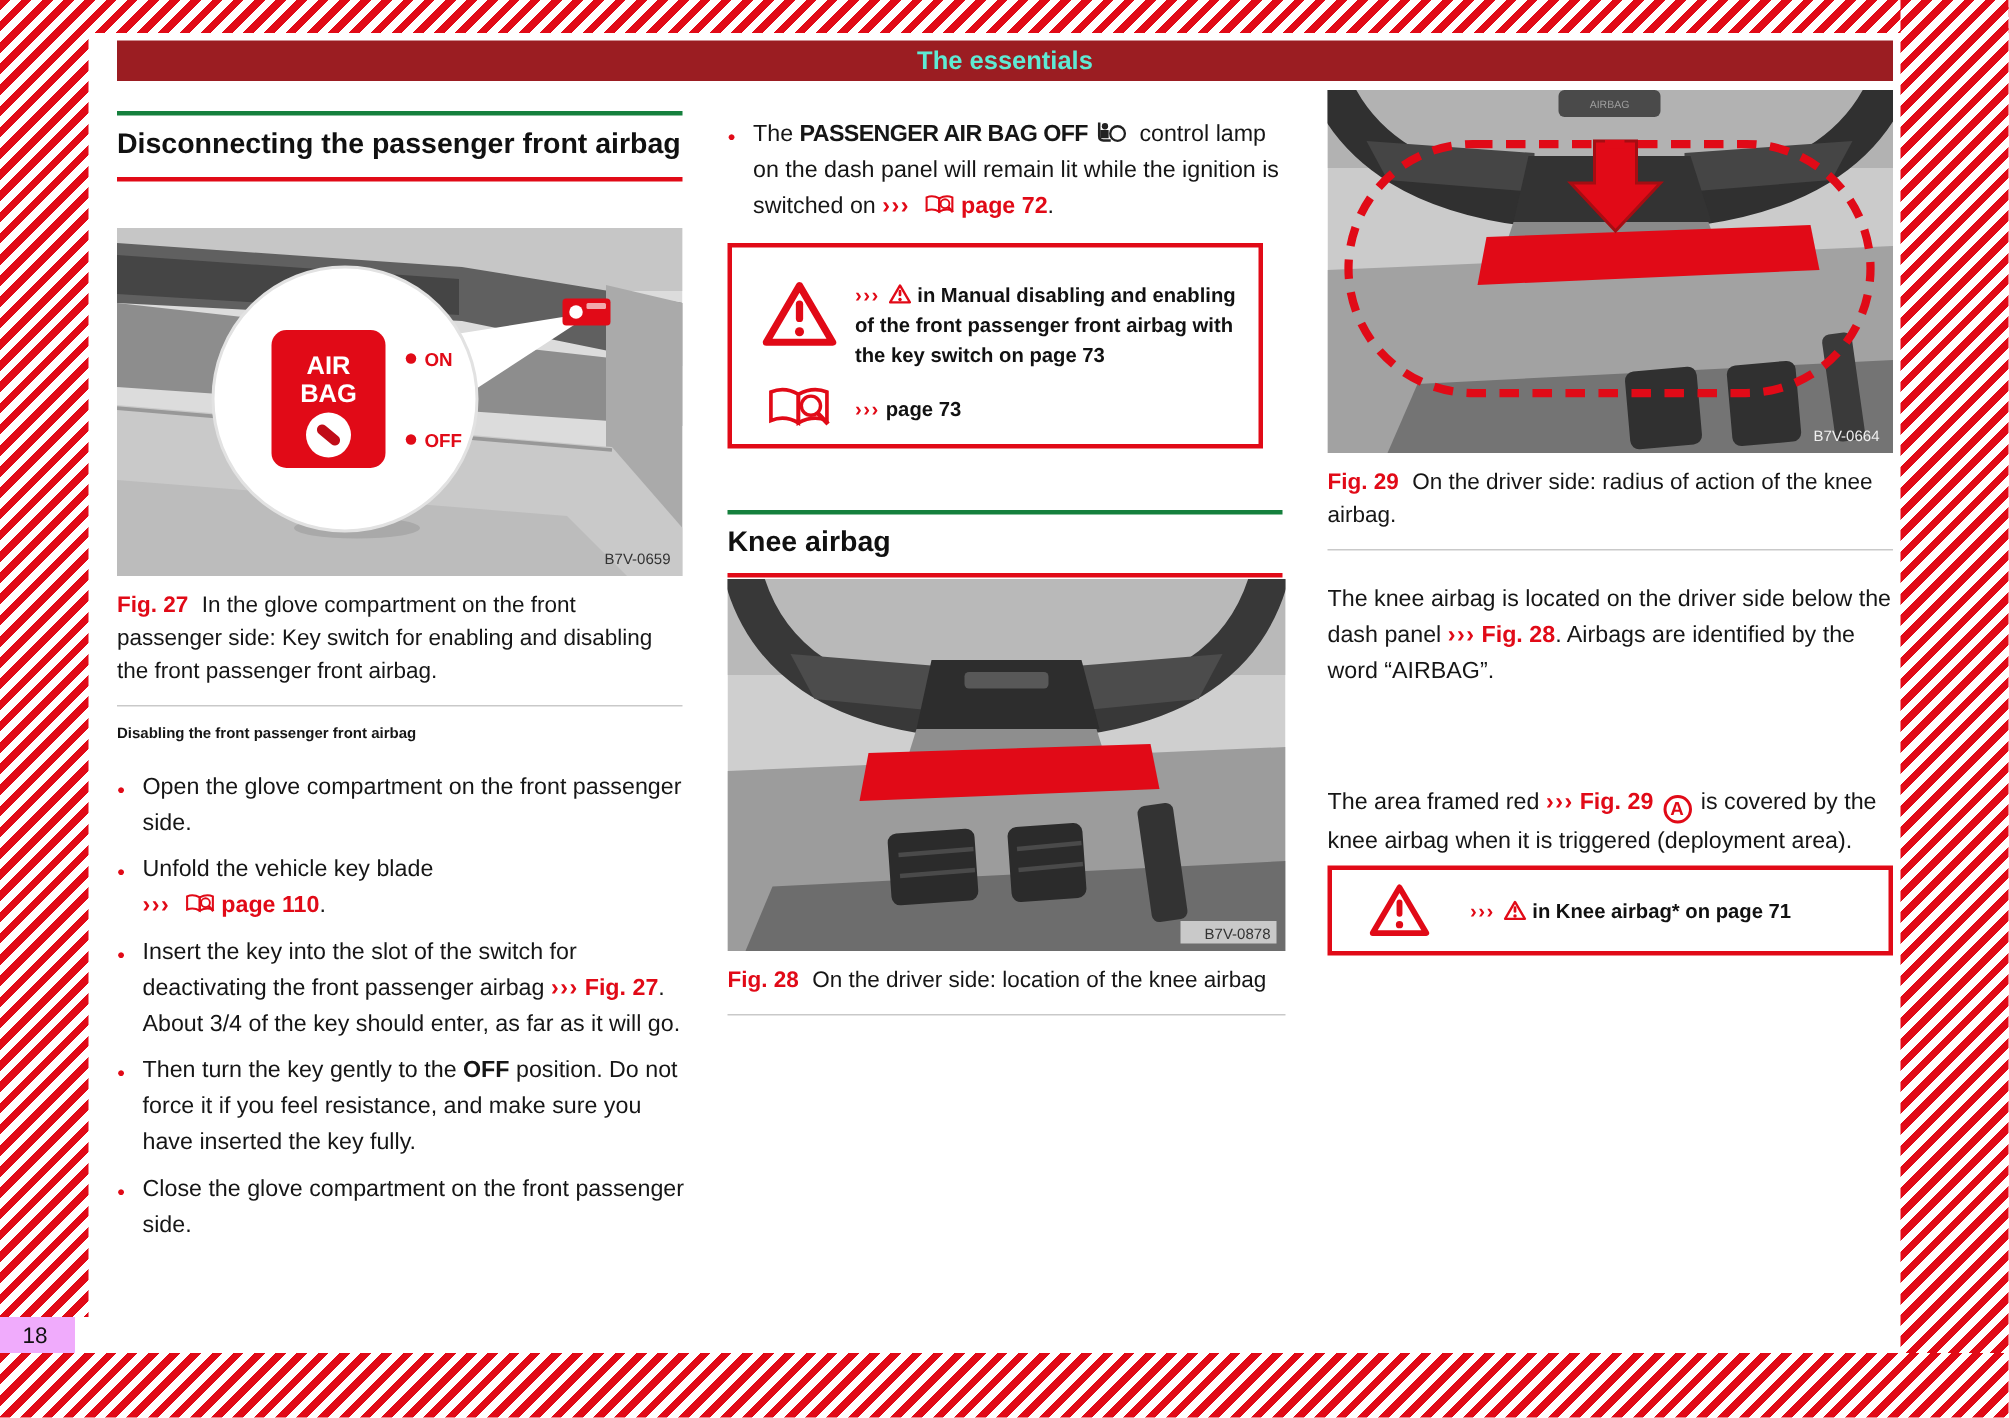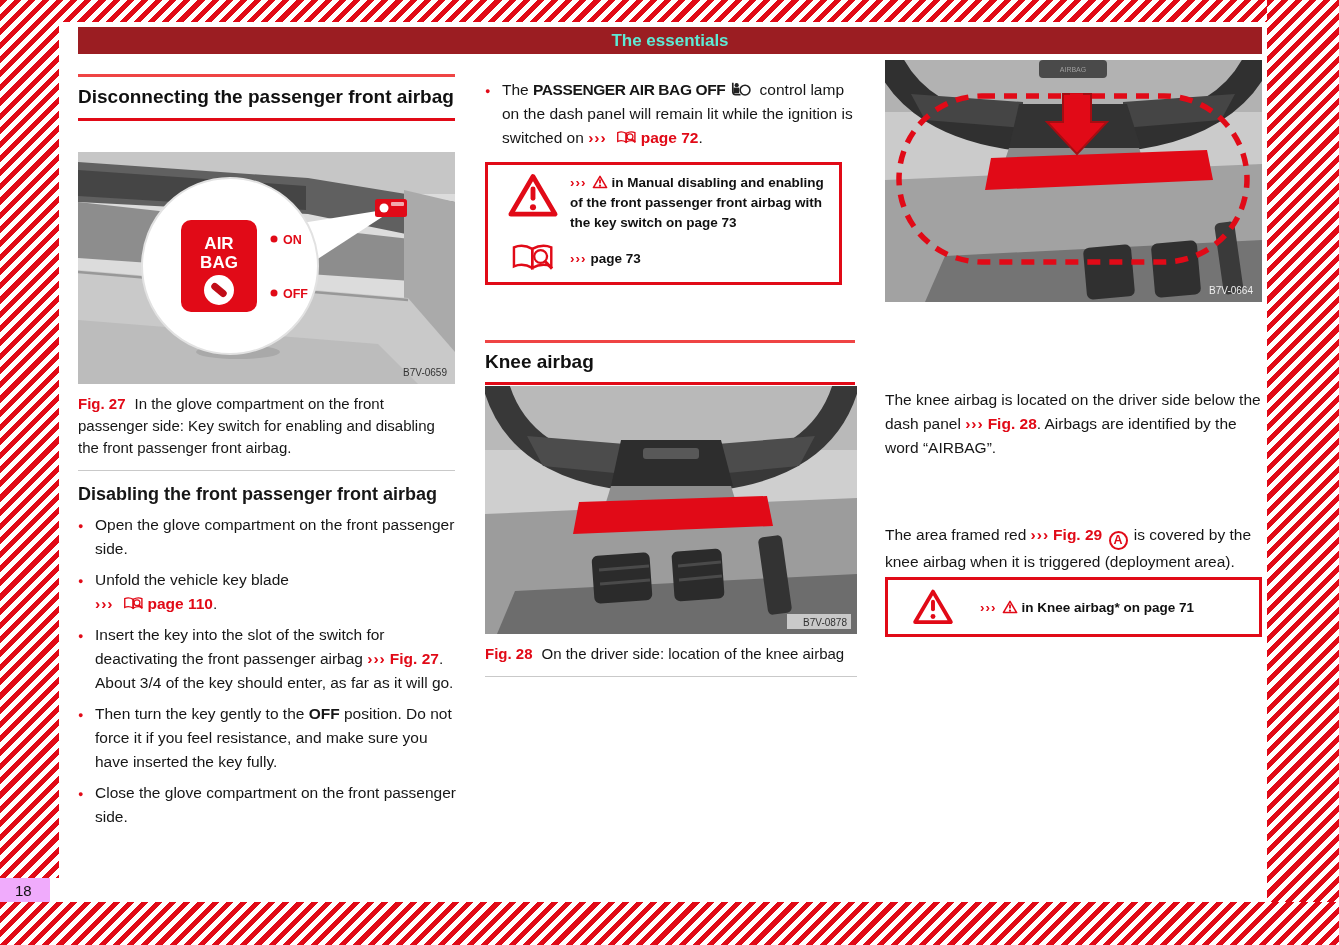--- a/index.html
+++ b/index.html
@@ -18,7 +18,7 @@
   #header-bar { left:78px; top:27px; width:1184px; height:27px; background:#9b1d22;
     color:#5eead4; font-weight:bold; font-size:17px; text-align:center; line-height:27px; }
 
-  .h1rule { border-top:3px solid #ef4444; border-bottom:3px solid #e10a17;
+  .h1rule { border-top:3px solid #15803d; border-bottom:3px solid #e10a17;
     font-size:19px; font-weight:bold; line-height:25px; color:#111; }
   #c1-title { left:78px; top:74px; width:377px; padding:7px 0 9px; }
   #c2-knee  { left:485px; top:340px; width:370px; padding:6px 0 8px; }

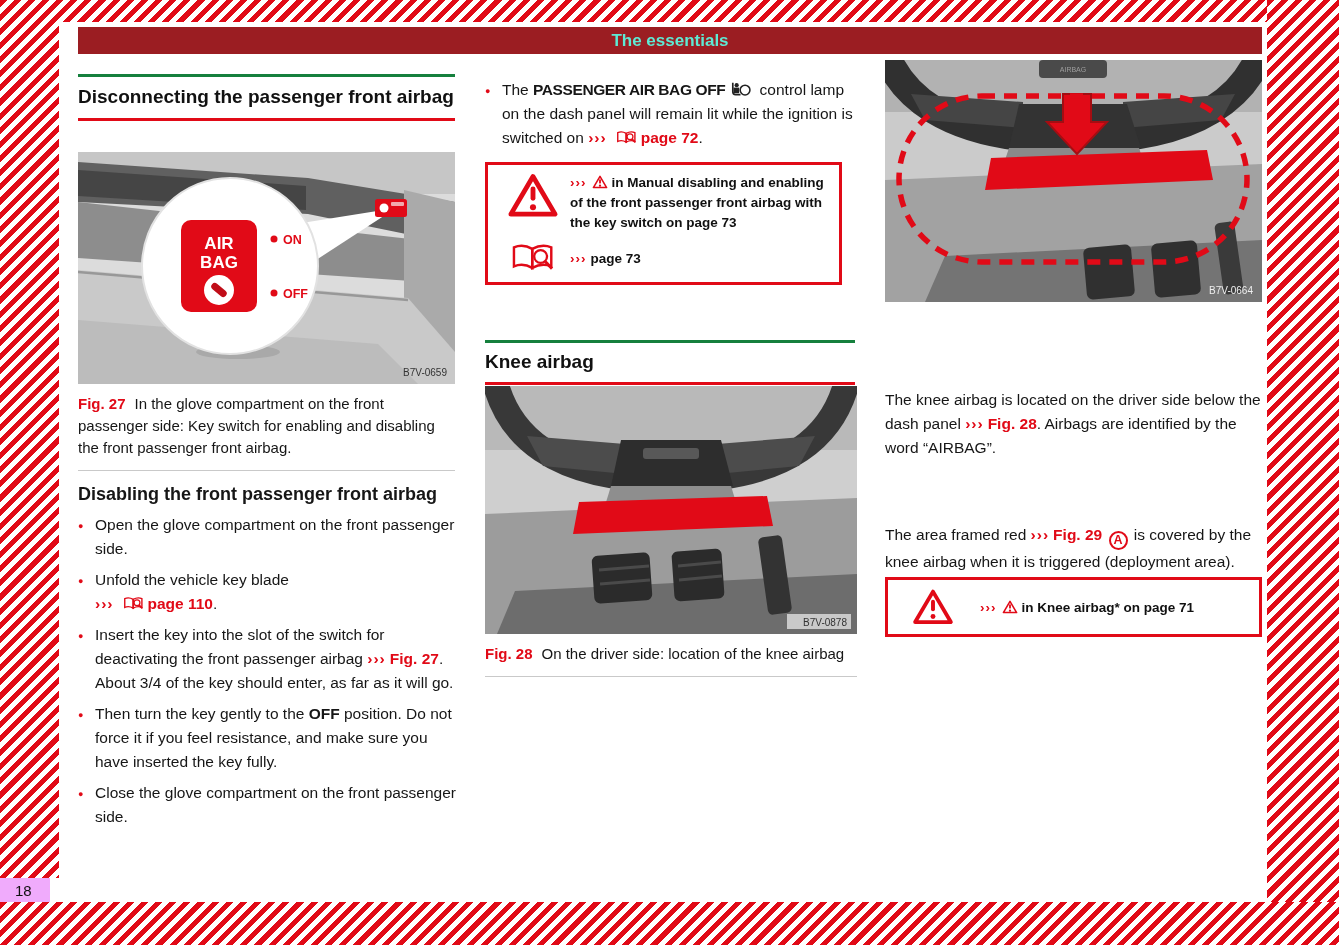--- a/index.html
+++ b/index.html
@@ -44,7 +44,7 @@
   #c2-bullet { left:485px; top:78px; width:372px; }
 
   .warnbox { border:3px solid #e10a17; background:#fff; }
-  #c2-warnbox { left:485px; top:162px; width:357px; padding:7px 12px 6px 8px; }
+  #c2-warnbox { left:485px; top:162px; width:357px; padding:21px 12px 6px 8px; }
   .warn-row { display:flex; align-items:flex-start; margin-bottom:9px; }
   .warn-row.center { align-items:center; margin-bottom:2px; }
   .warn-icon-col { flex:0 0 74px; display:flex; justify-content:center; }

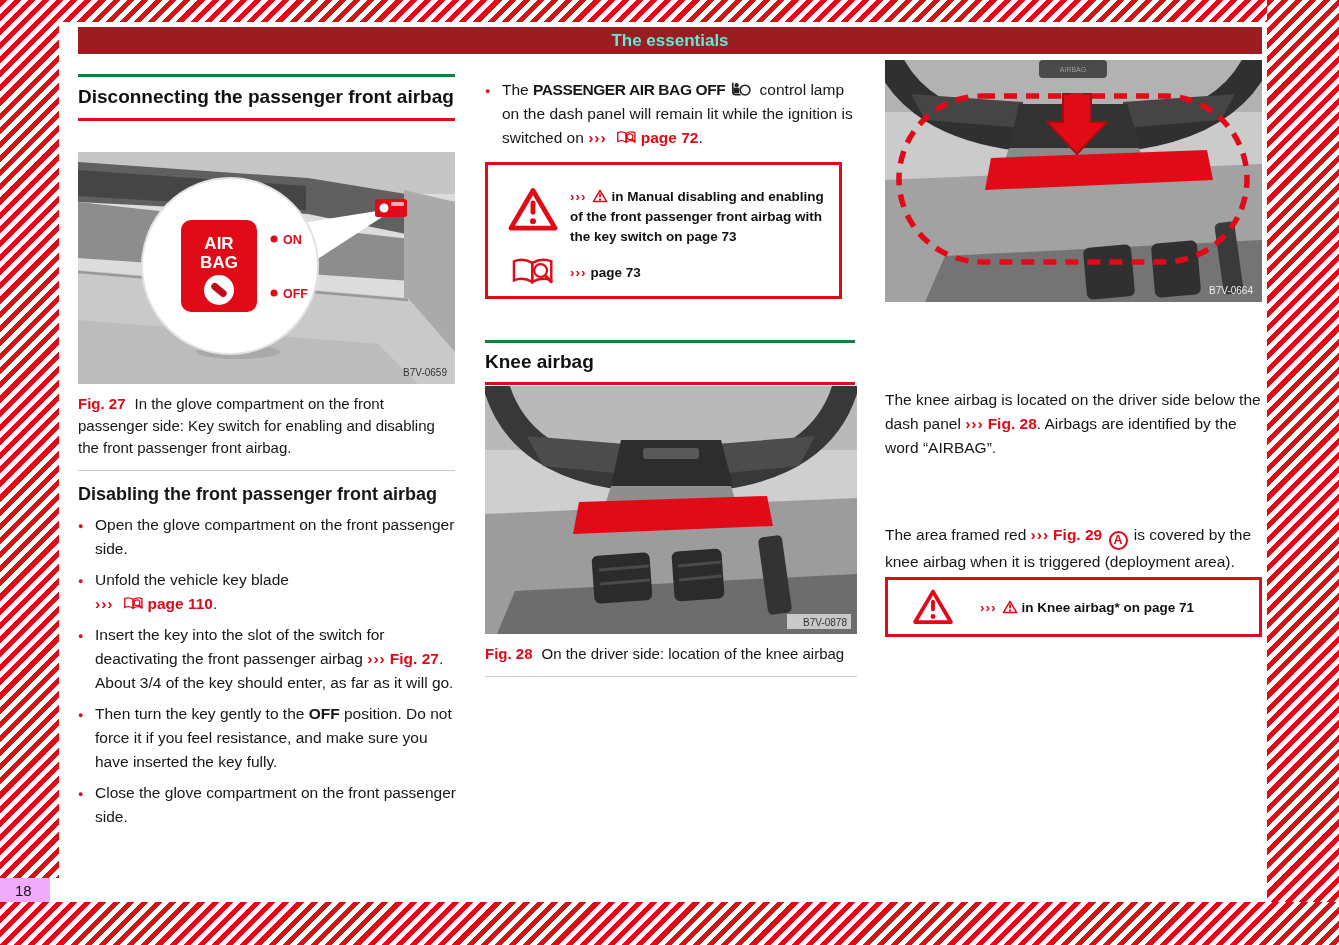--- a/index.html
+++ b/index.html
@@ -235,6 +235,9 @@
     <rect x="14" y="36" width="348" height="166" rx="83" fill="none" stroke="#e10a17" stroke-width="5.5" stroke-dasharray="13 9"></rect>
     <text x="368" y="234" font-size="10" fill="#efefef" text-anchor="end">B7V-0664</text>
   </svg>
+  <figcaption class="fig-caption">
+    <span class="fig-label">Fig. 29</span><span>On the driver side: radius of action of the knee airbag.</span>
+  </figcaption>
 </figure>
 
 <p id="c3-p1" class="abs body-text">

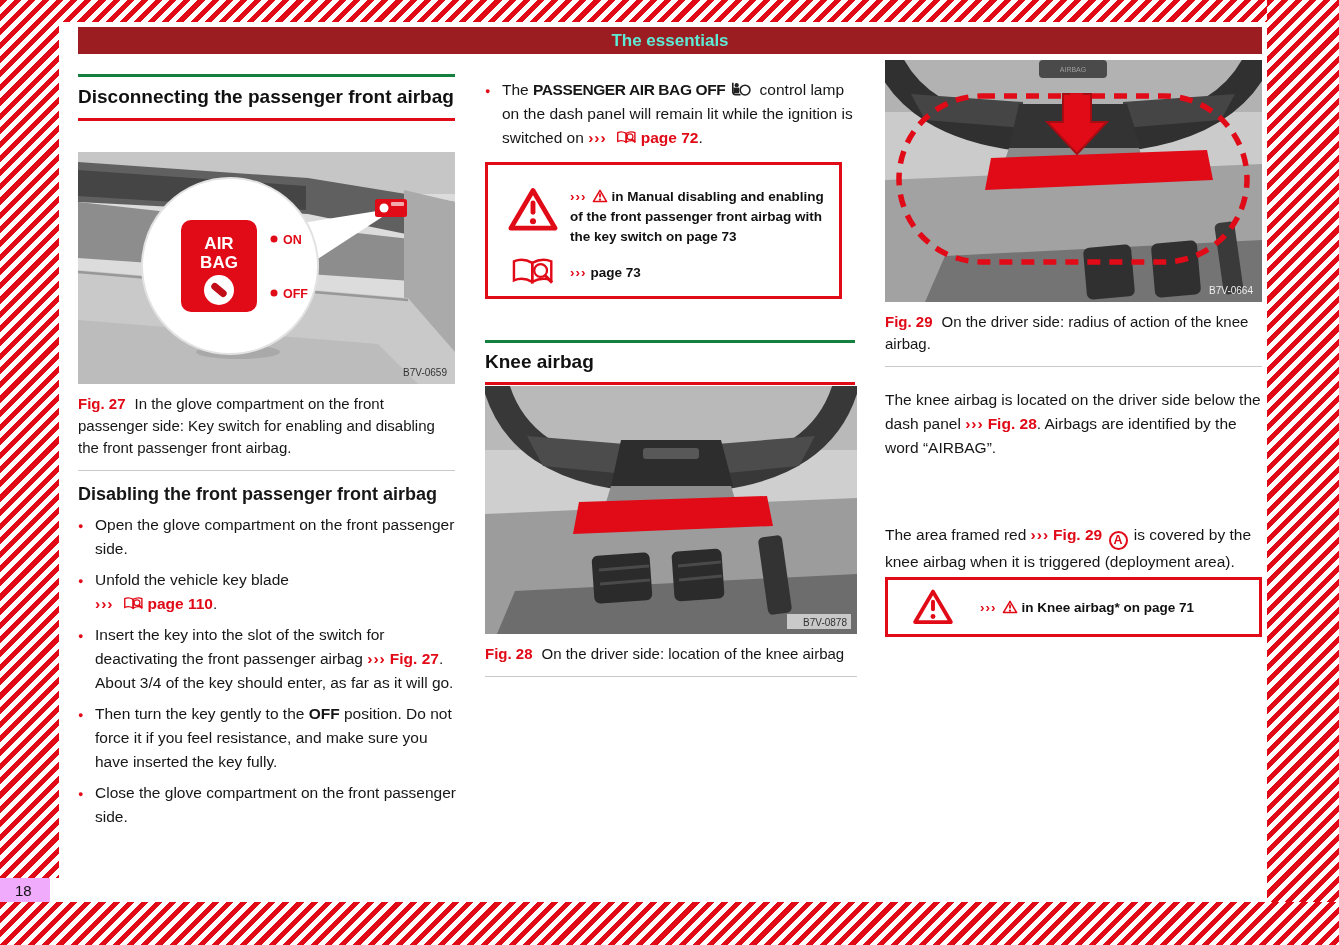--- a/index.html
+++ b/index.html
@@ -38,7 +38,7 @@
   .fig-label { color:#e10a17; font-weight:bold; margin-right:9px; }
 
   #fig27 { left:78px;  top:152px; width:377px; }
-  #c1-sub { left:78px; top:484px; width:377px; font-size:18px; font-weight:bold; }
+  #c1-sub { left:78px; top:484px; width:377px; font-size:10px; font-weight:bold; }
   #c1-list { left:78px; top:513px; width:380px; }
 
   #c2-bullet { left:485px; top:78px; width:372px; }

